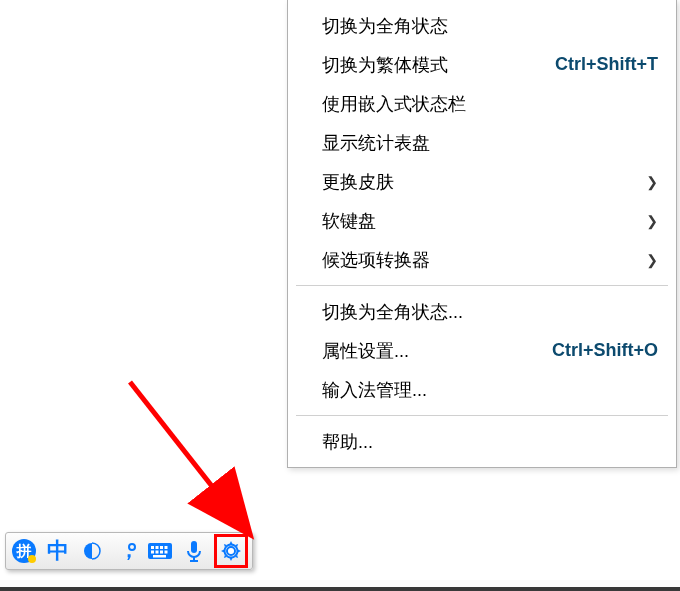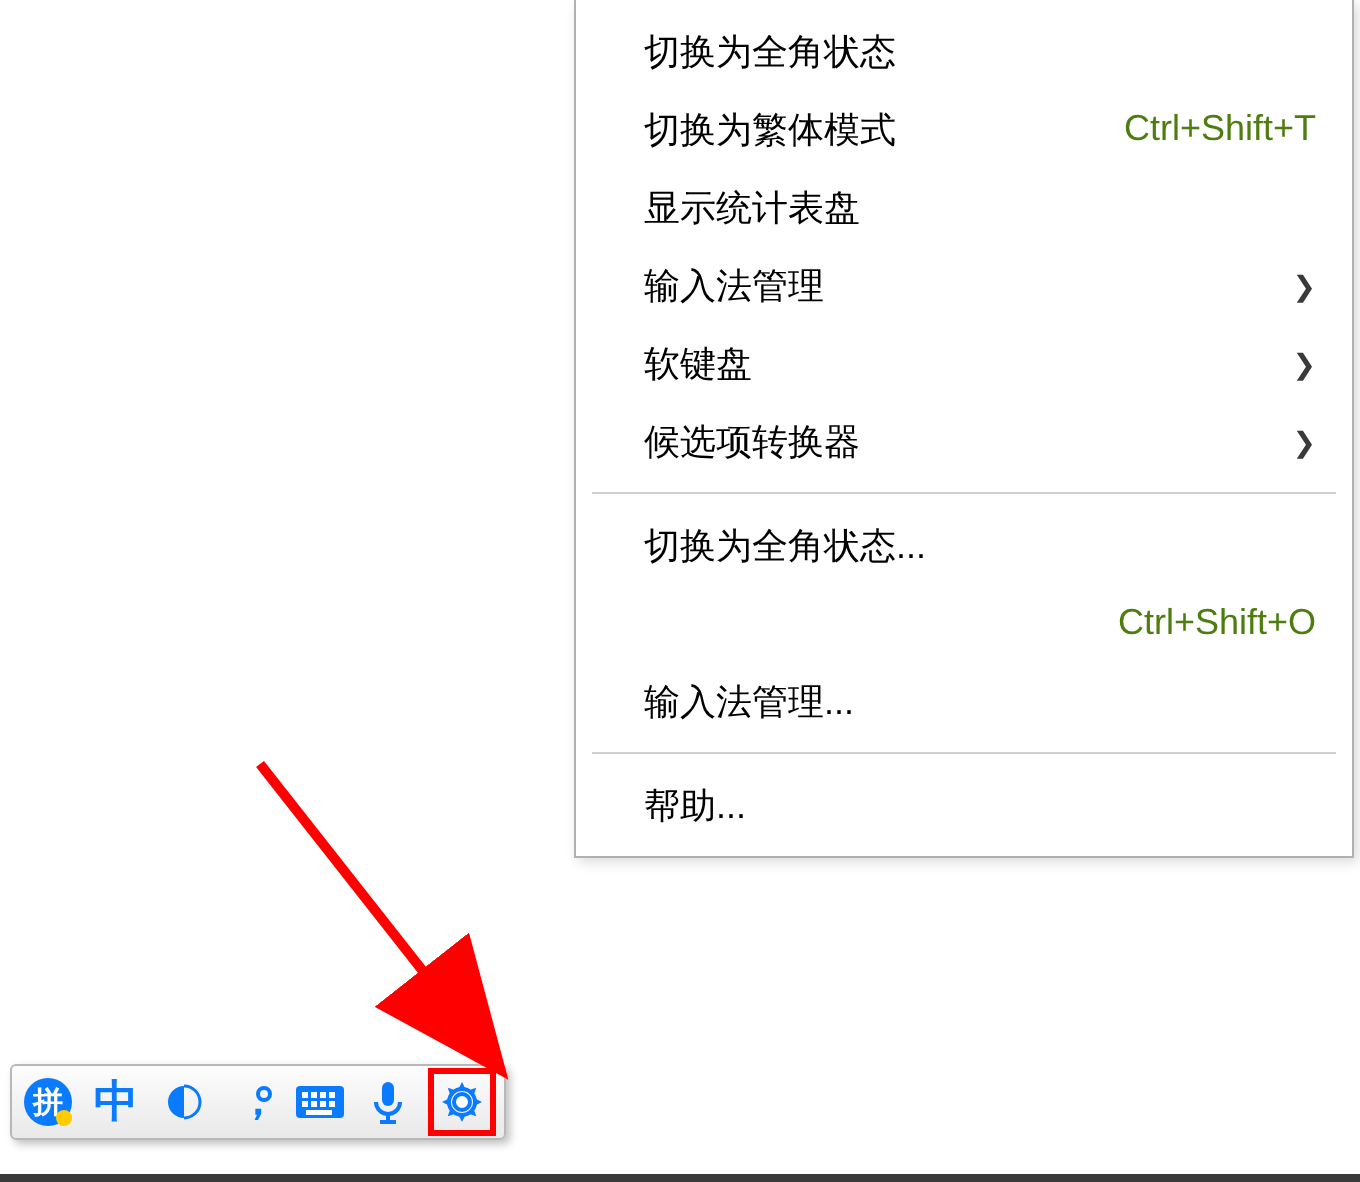--- a/index.html
+++ b/index.html
@@ -44,7 +44,8 @@
   .menu-accel {
     margin-left: auto;
     padding-left: 20px;
-    color: #4d7c0f;
+    color: #0c4a6e;
+    font-weight: bold;
   }
   .menu-submenu-arrow {
     margin-left: auto;

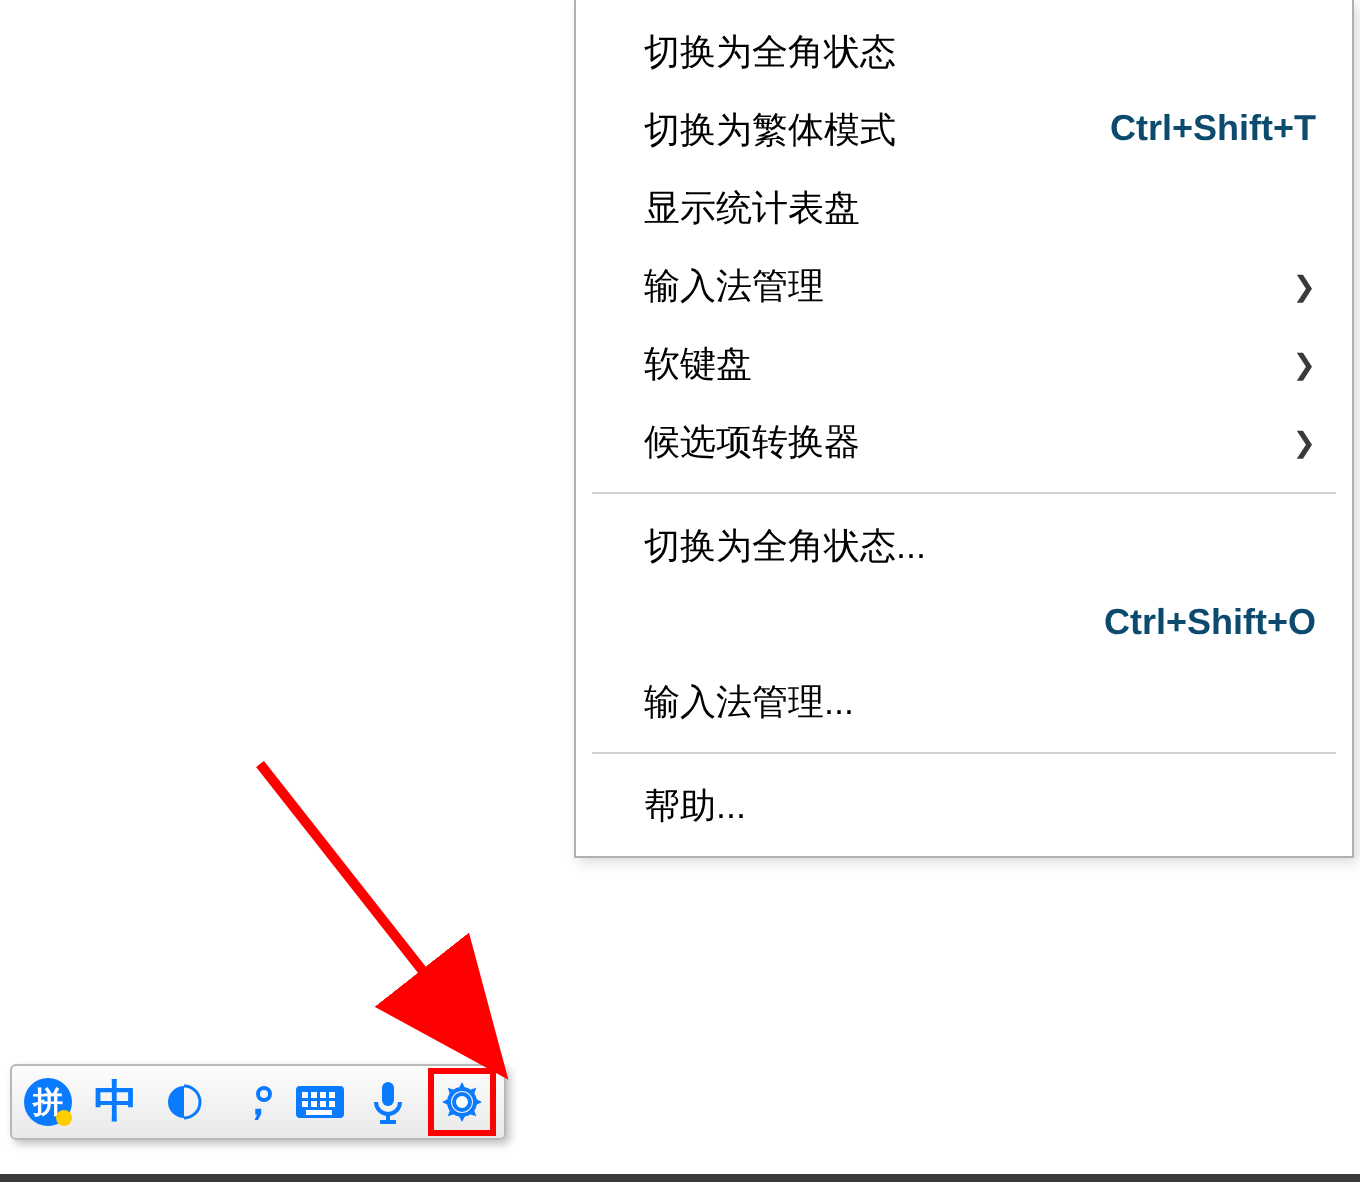--- a/index.html
+++ b/index.html
@@ -120,6 +120,9 @@
     <span class="menu-accel">Ctrl+Shift+T</span>
   </div>
   <div class="menu-item">
+    <span class="menu-label">使用嵌入式状态栏</span>
+  </div>
+  <div class="menu-item">
     <span class="menu-label">显示统计表盘</span>
   </div>
   <div class="menu-item">

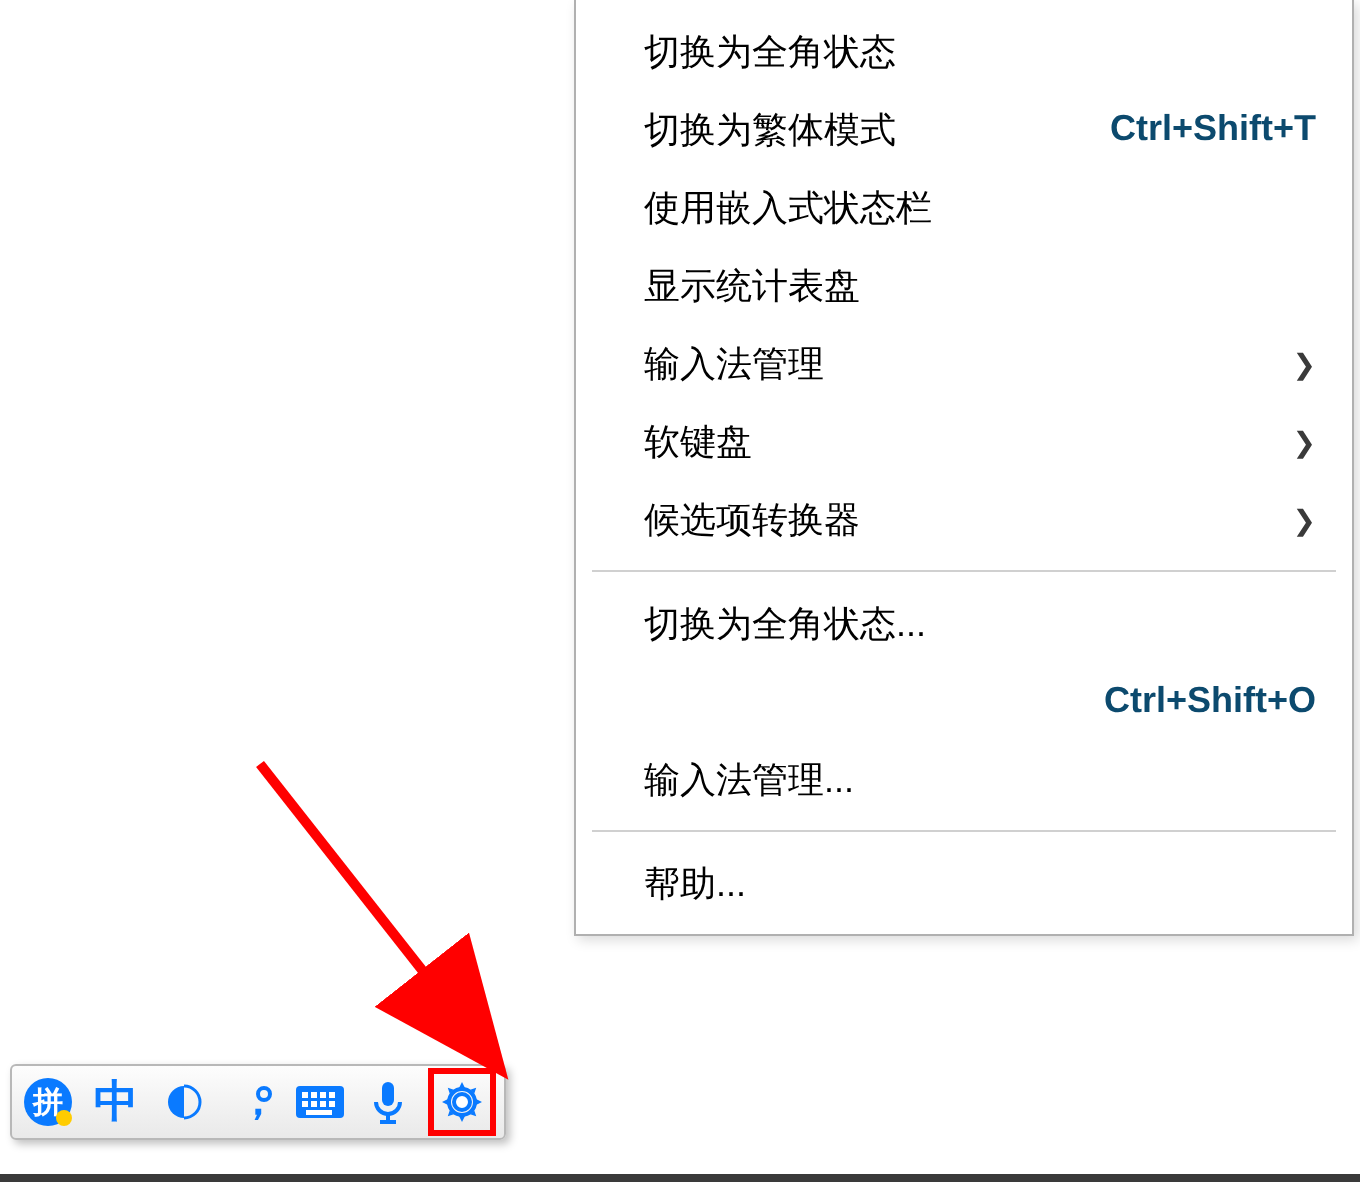--- a/index.html
+++ b/index.html
@@ -126,7 +126,7 @@
     <span class="menu-label">显示统计表盘</span>
   </div>
   <div class="menu-item">
-    <span class="menu-label">输入法管理</span>
+    <span class="menu-label">更换皮肤</span>
     <span class="menu-submenu-arrow">❯</span>
   </div>
   <div class="menu-item">

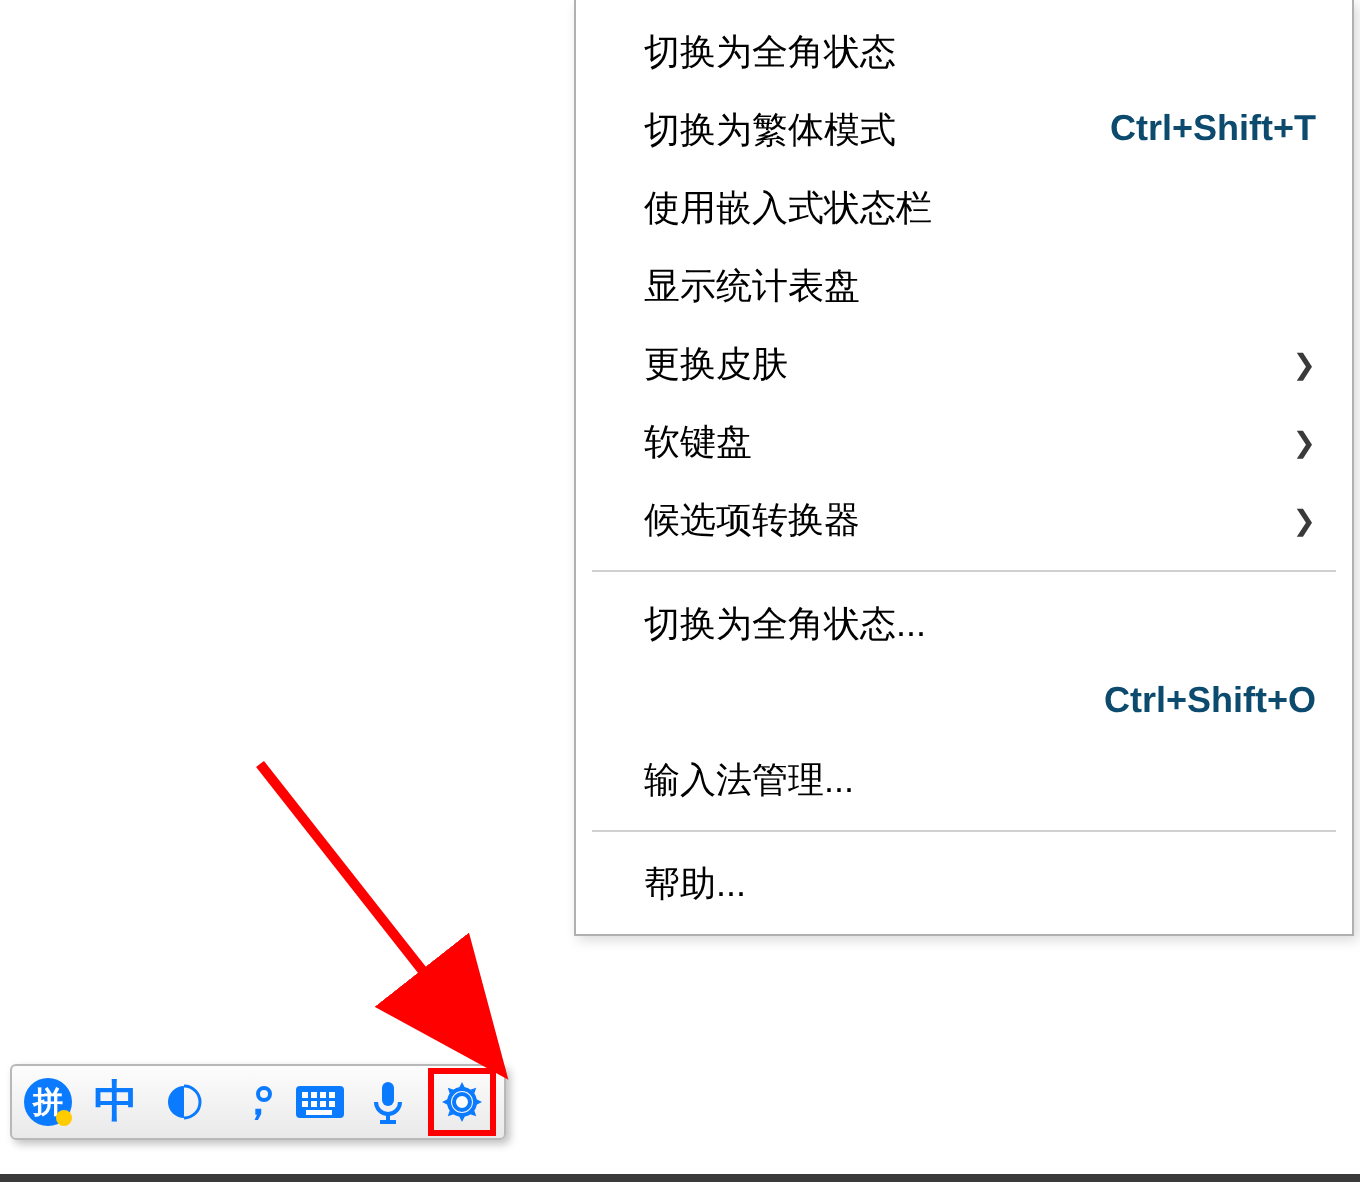--- a/index.html
+++ b/index.html
@@ -144,6 +144,7 @@
     <span class="menu-label">切换为全角状态...</span>
   </div>
   <div class="menu-item">
+    <span class="menu-label">属性设置...</span>
     <span class="menu-accel">Ctrl+Shift+O</span>
   </div>
   <div class="menu-item">

